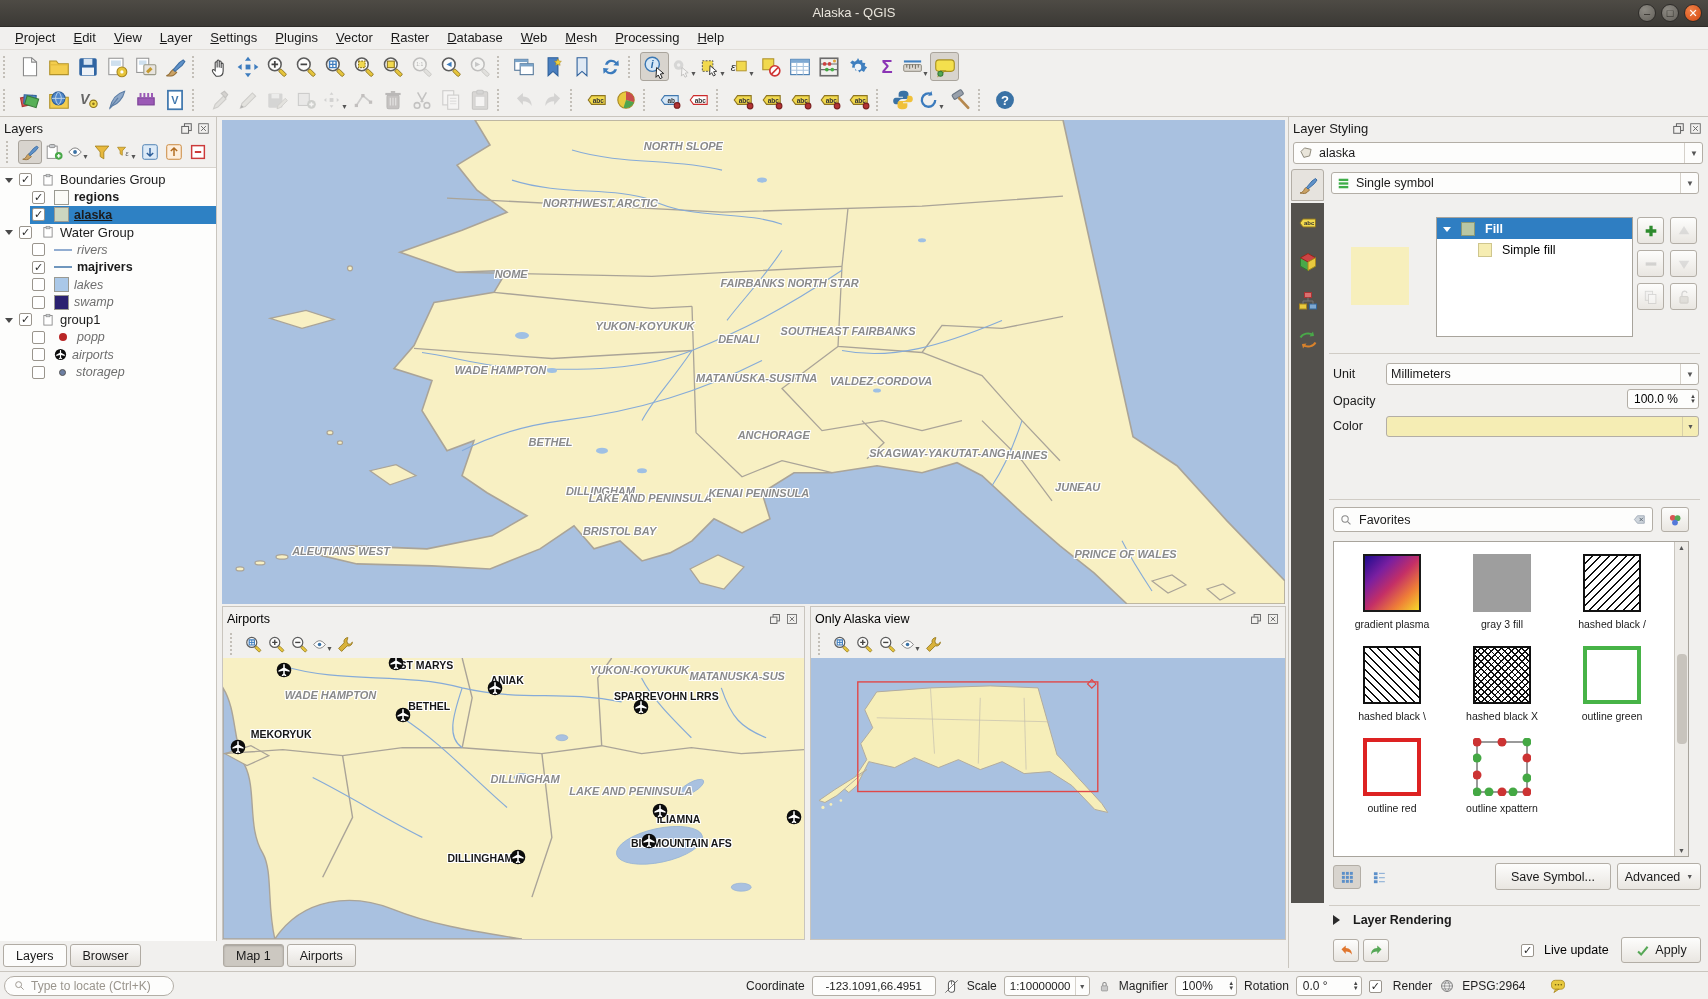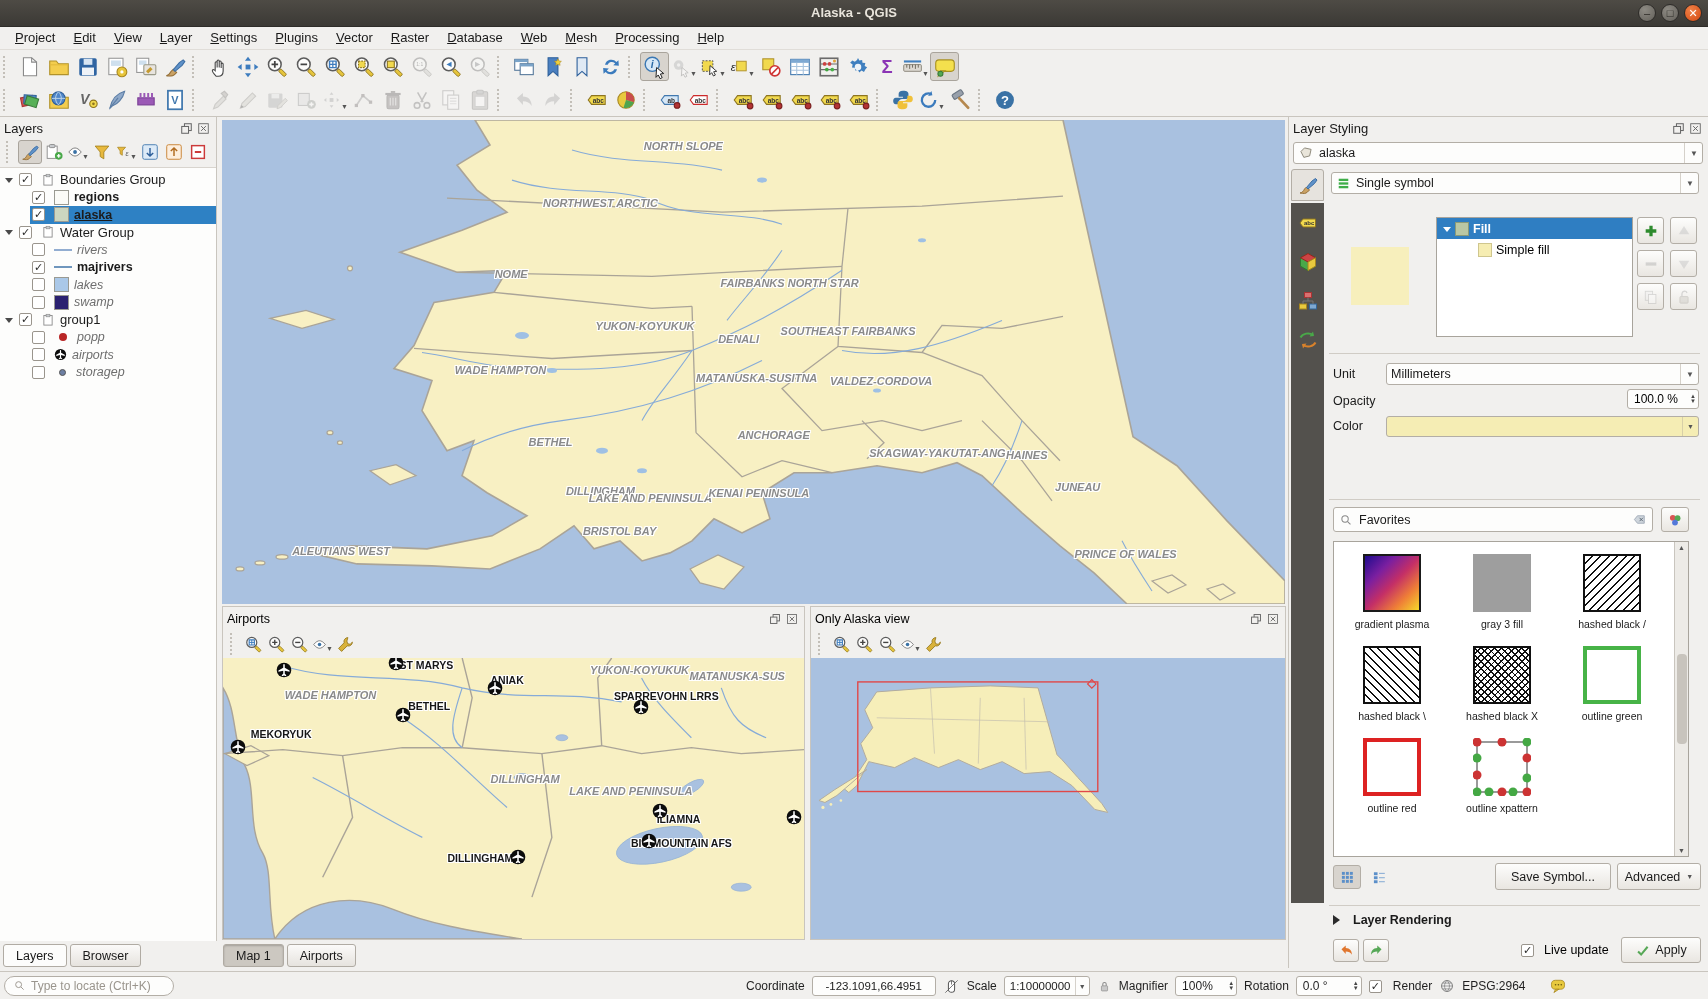--- a/index.html
+++ b/index.html
@@ -8,7 +8,7 @@
   svg.ic{display:block}
   
   #titlebar{position:absolute;left:0;top:0;width:1708px;height:27px;background:linear-gradient(#4e4b45,#3b3935);border-bottom:1px solid #2e2c29}
-  #titlebar .title{position:absolute;left:0;right:0;top:5px;text-align:center;color:#e8e4db;font-size:13px;font-weight:bold}
+  #titlebar .title{position:absolute;left:0;right:0;top:5px;text-align:center;color:#e8e4db;font-size:13px;font-weight:normal}
   .winbtns{position:absolute;right:6px;top:4px;display:flex;gap:5px}
   .winbtn{width:18px;height:18px;border-radius:50%;background:radial-gradient(circle at 35% 30%,#8d8a83,#64615b);color:#2b2925;font-size:11px;line-height:17px;text-align:center;border:1px solid #2e2c29}
   .winbtn.close{background:radial-gradient(circle at 35% 30%,#f08046,#d44a12);color:#fff}

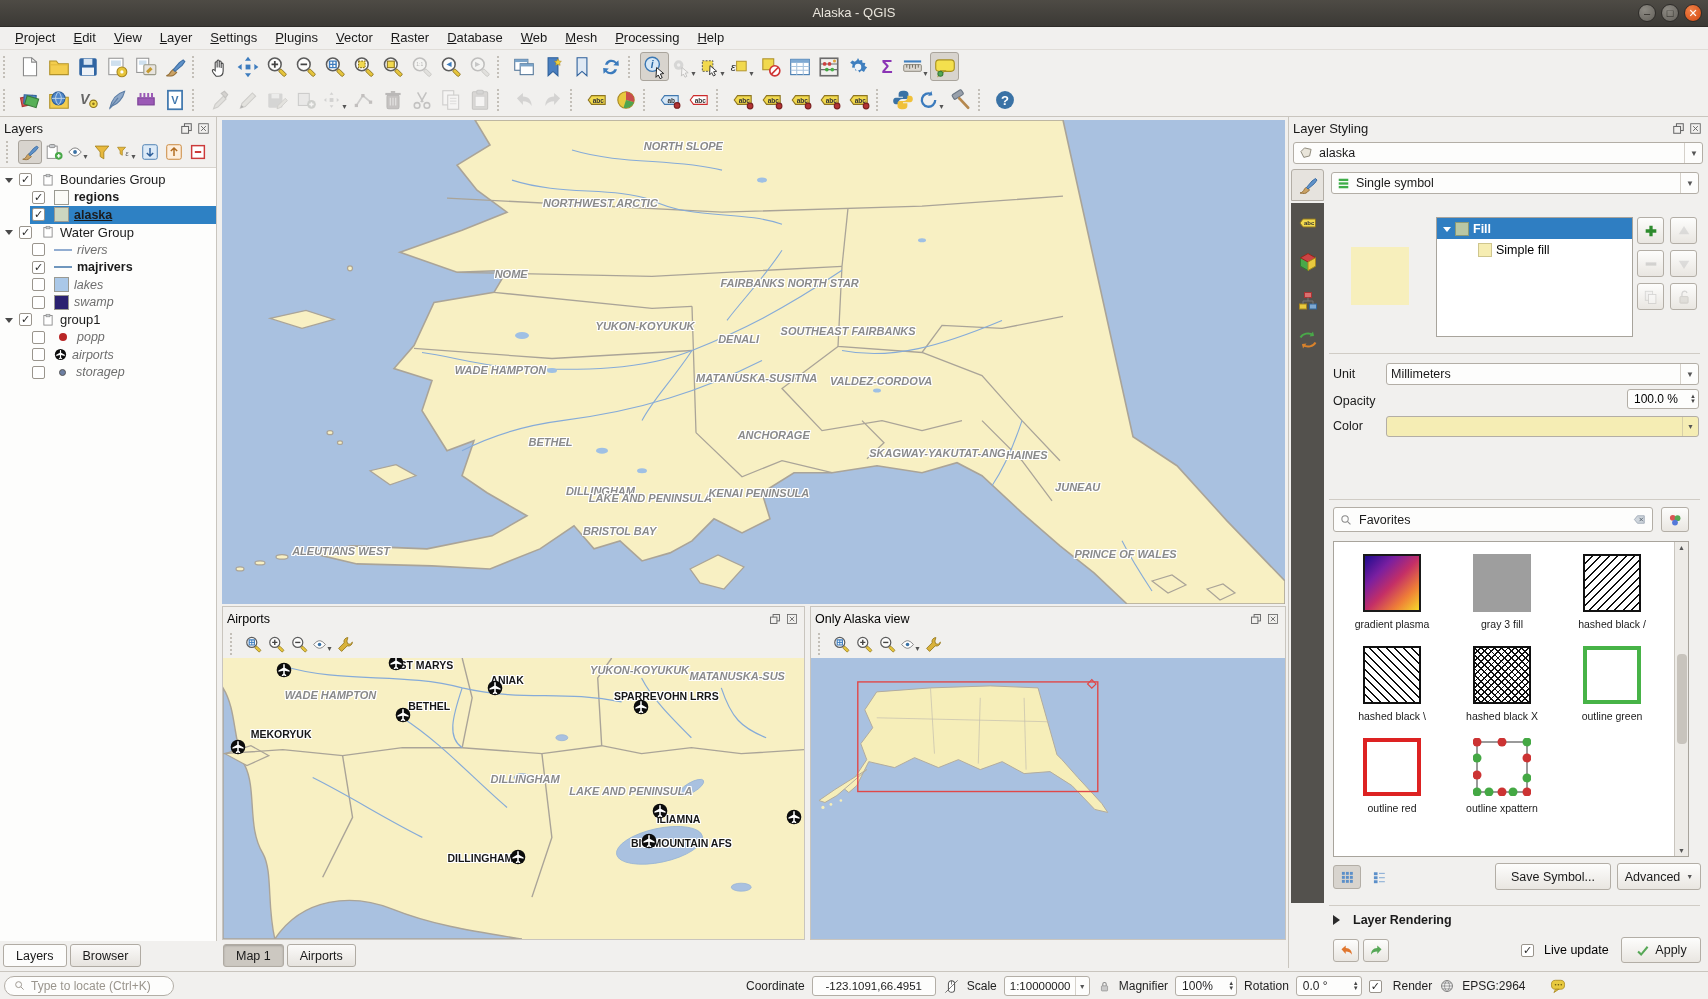--- a/index.html
+++ b/index.html
@@ -76,7 +76,7 @@
   .sbtn{background:linear-gradient(#fdfdfc,#e9e6e1);border:1px solid #b3aea6;border-radius:3px;display:inline-flex;align-items:center;justify-content:center;font-size:12.5px;color:#1a1a1a}
   .sbtn.dis svg{opacity:.35;filter:grayscale(.9)}
   .treebox{position:absolute;background:#fff;border:1px solid #a8a49c}
-  .treebox .frow{height:21px;display:flex;align-items:center;gap:4px;font-size:12.5px;padding-left:6px}
+  .treebox .frow{height:21px;display:flex;align-items:center;gap:10px;font-size:12.5px;padding-left:6px}
   .treebox .frow.sel{background:#2f7ec2;color:#fff;font-weight:bold}
   .spin{display:flex;background:#fdfdfc;border:1px solid #b3aea6;border-radius:3px;height:20px;font-size:12px;align-items:center;padding:0 2px 0 6px}
   .spin .arrows{margin-left:auto;display:flex;flex-direction:column;justify-content:center;font-size:6px;color:#444;line-height:5px;padding-left:4px}

